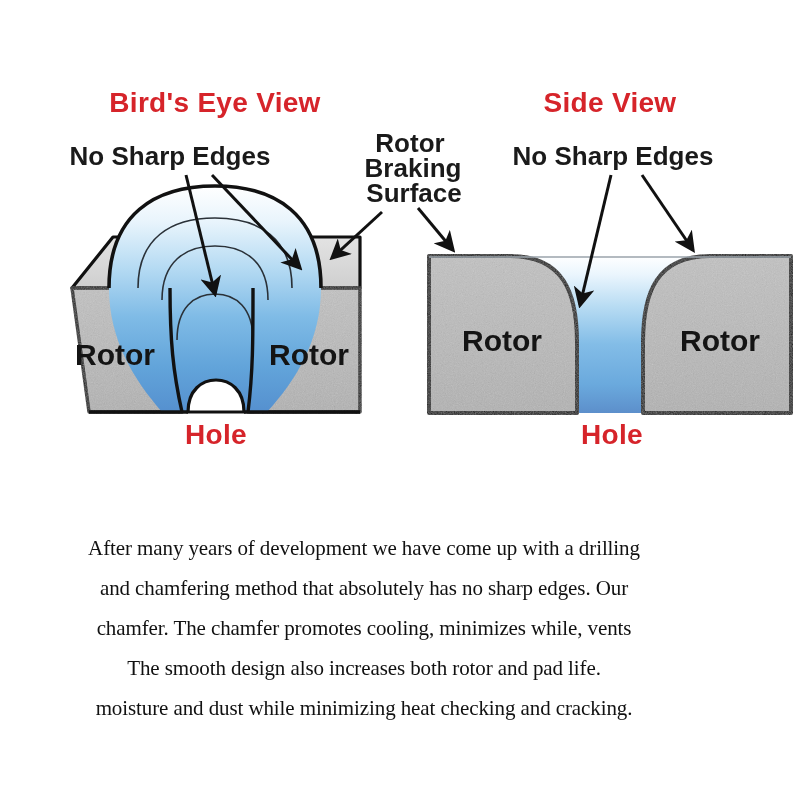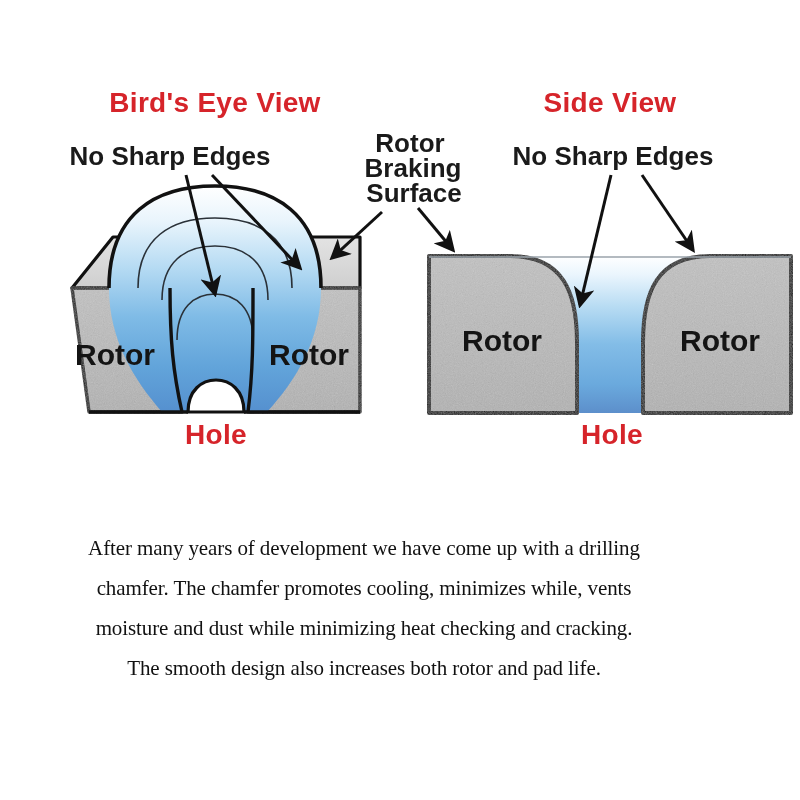--- a/index.html
+++ b/index.html
@@ -202,6 +202,7 @@
 
   <div class="paragraph">
     <div>After many years of development we have come up with a drilling</div>
+    <div>and chamfering method that absolutely has no sharp edges.  Our</div>
     <div>chamfer. The chamfer promotes cooling, minimizes while, vents</div>
     <div>moisture and dust while minimizing heat checking and cracking.</div>
     <div>The smooth design also increases both rotor and pad life.</div>

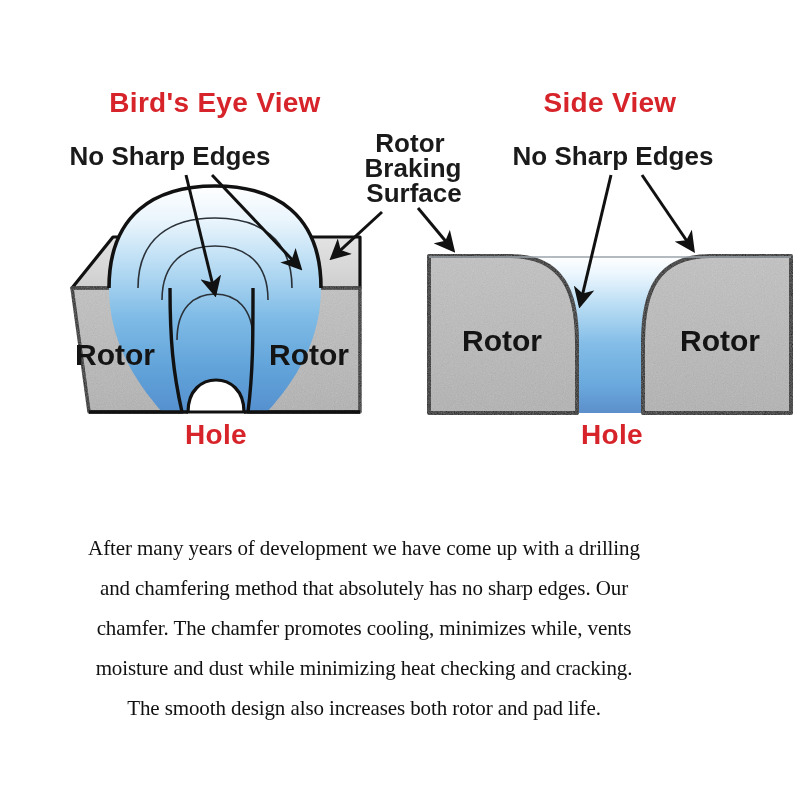--- a/index.html
+++ b/index.html
@@ -204,8 +204,8 @@
     <div>After many years of development we have come up with a drilling</div>
     <div>and chamfering method that absolutely has no sharp edges.  Our</div>
     <div>chamfer. The chamfer promotes cooling, minimizes while, vents</div>
+    <div>The smooth design also increases both rotor and pad life.</div>
     <div>moisture and dust while minimizing heat checking and cracking.</div>
-    <div>The smooth design also increases both rotor and pad life.</div>
   </div>
 
 </div>

